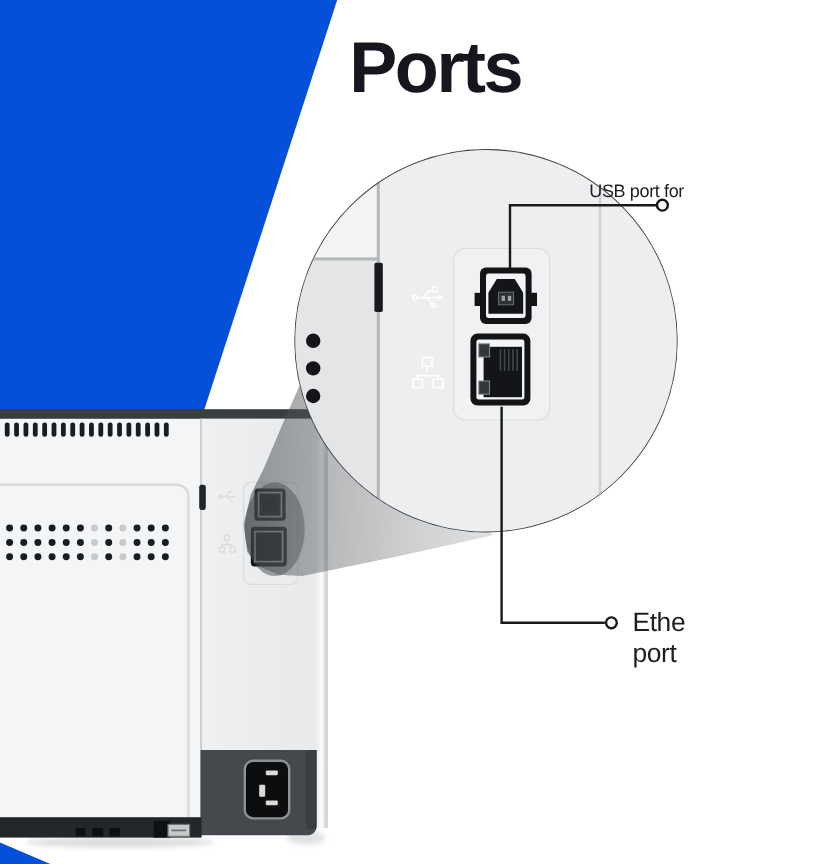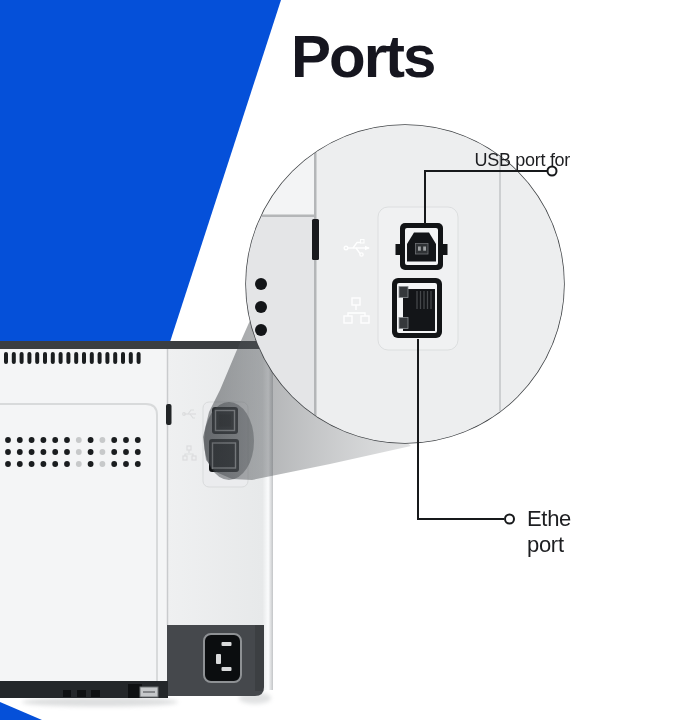--- a/index.html
+++ b/index.html
@@ -8,7 +8,7 @@
   #scene{position:absolute;left:0;top:0;}
   .txt{position:absolute;color:#1d1e21;}
   #page-title{left:291px;top:22px;font-size:60px;font-weight:700;letter-spacing:-2px;color:#16161f;}
-  #usb-label{right:2px;top:146px;font-size:18px;line-height:28px;text-align:right;letter-spacing:-0.3px;}
+  #usb-label{right:2px;top:146px;font-size:15px;line-height:28px;text-align:right;letter-spacing:-0.3px;}
   #eth-label{left:527px;top:506px;font-size:22px;letter-spacing:-0.3px;}
 </style>
 </head>

